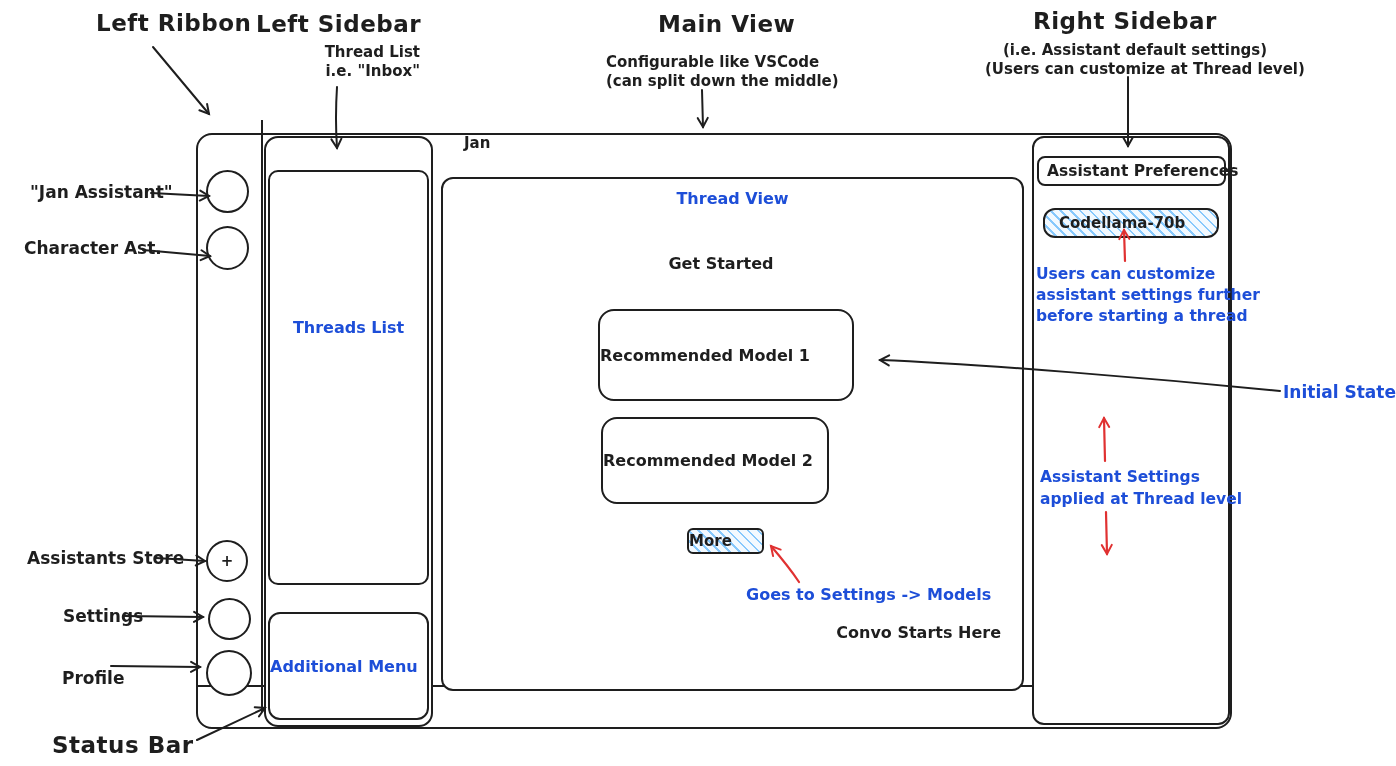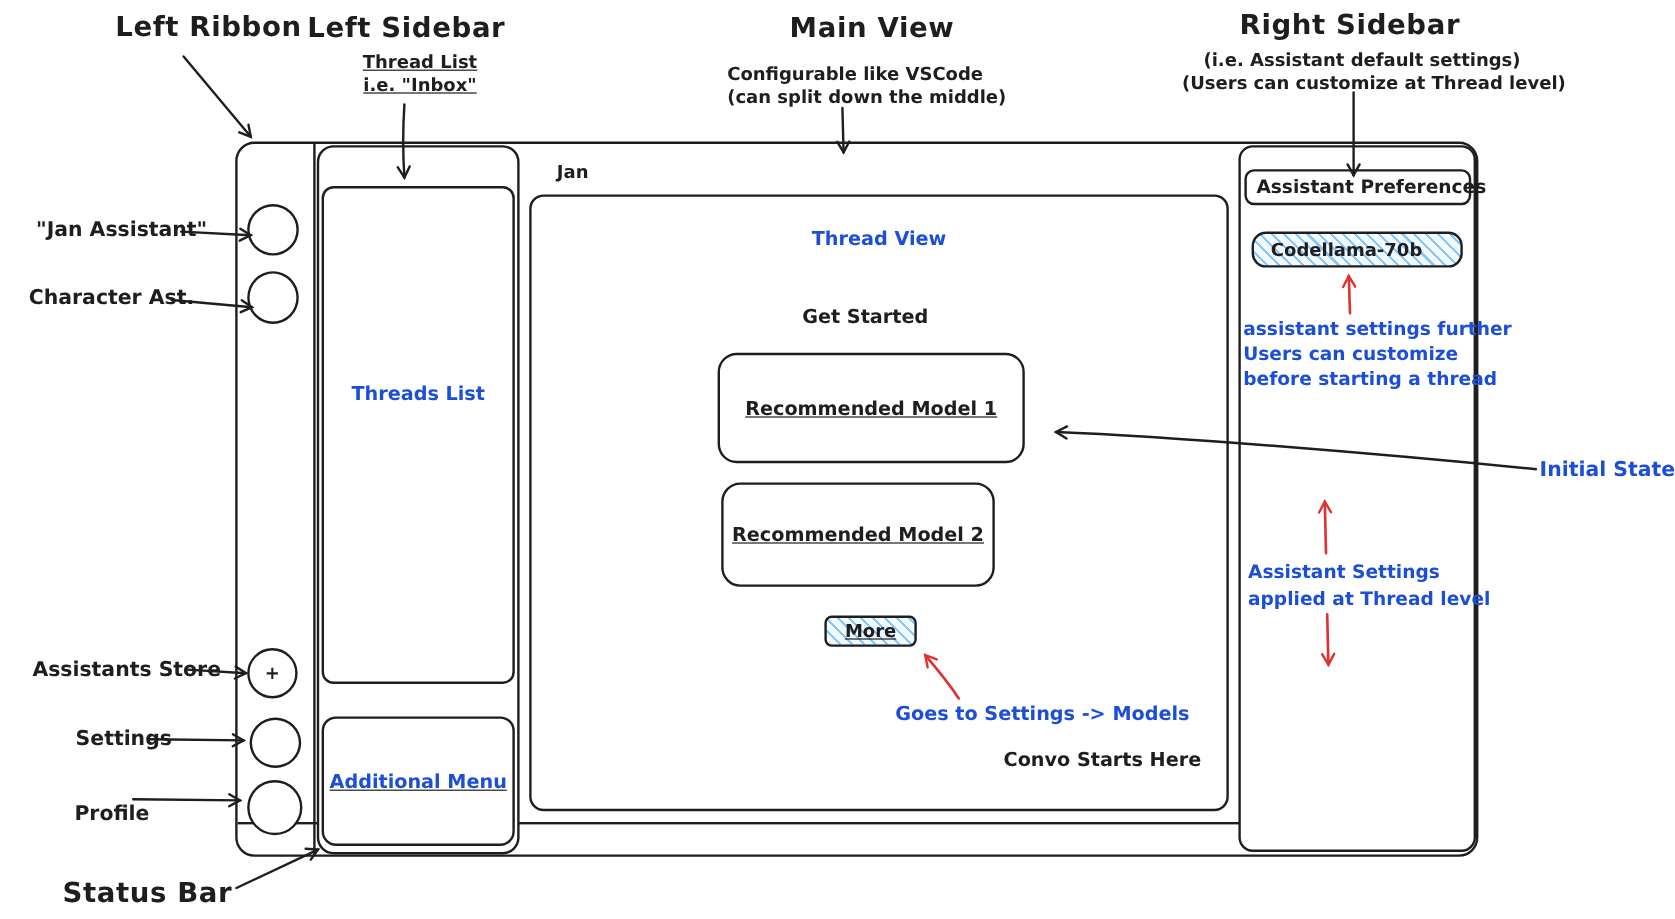--- a/index.html
+++ b/index.html
@@ -32,7 +32,7 @@
   <div class="abs ann-title" style="left:48px;top:10px;margin-left:48px;">Left Ribbon</div>
 
   <div class="abs ann-title" style="left:256px;top:11px;">Left Sidebar</div>
-  <div class="abs ann-sub" style="left:280px;top:43px;width:140px;text-align:center;text-decoration:underline;">
+  <div class="abs ann-sub" style="left:280px;top:43px;width:140px;text-align:right;">
     <div>Thread List</div>
     <div>i.e. "Inbox"</div>
   </div>

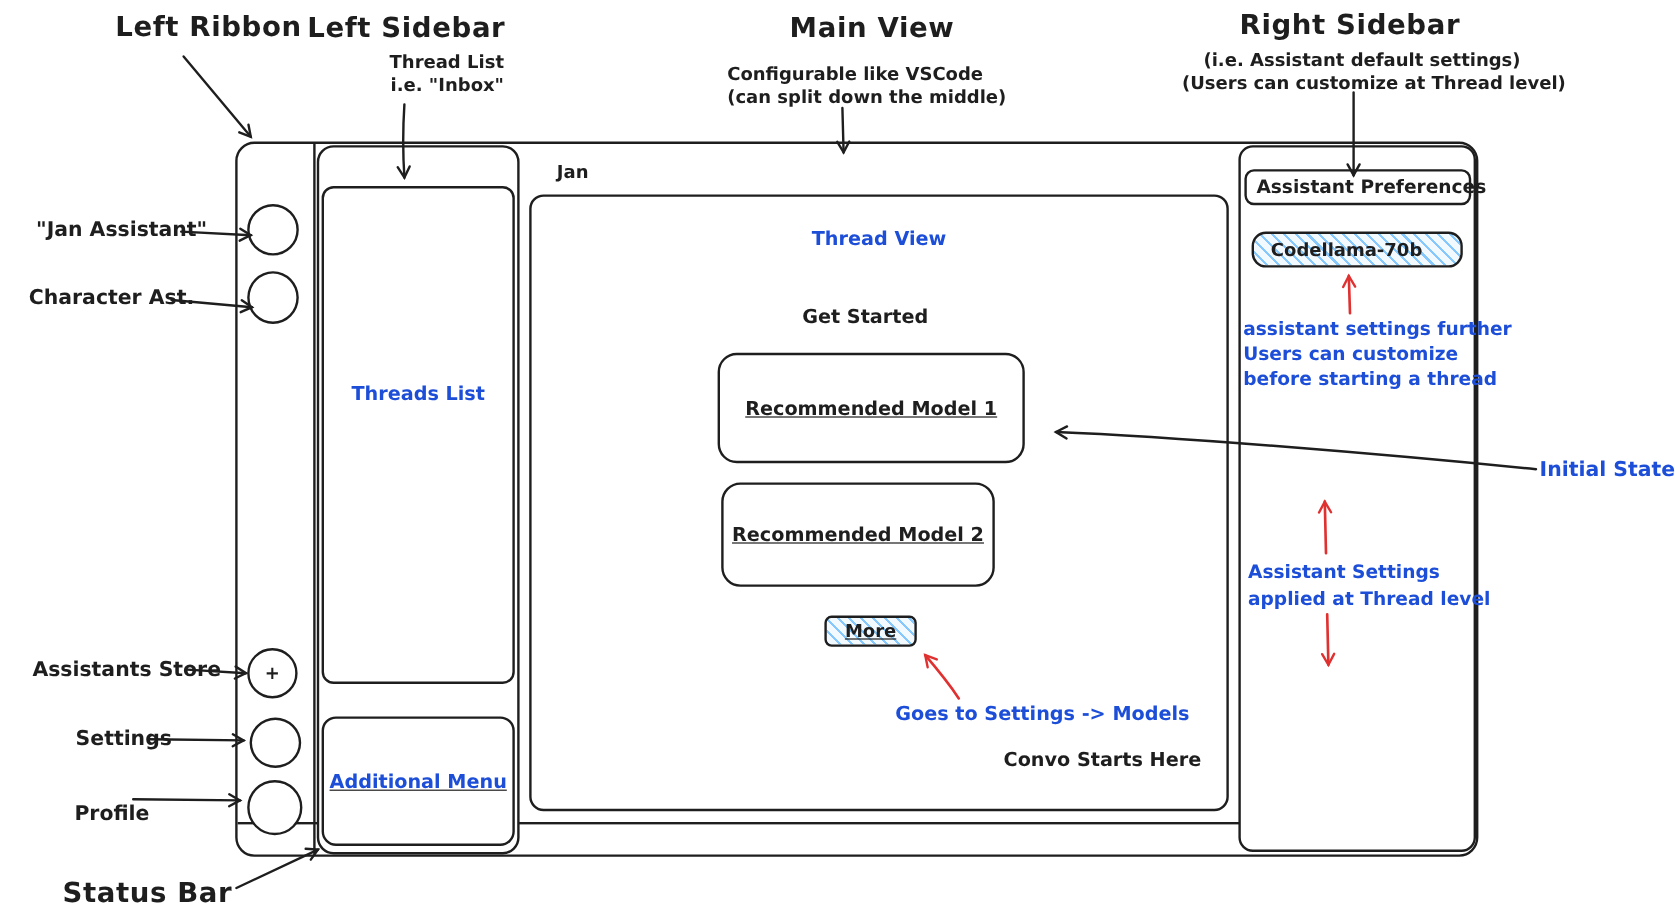--- a/index.html
+++ b/index.html
@@ -11,7 +11,7 @@
   .ann-sub{font-size:15px;font-weight:600;line-height:19px;white-space:nowrap;}
   .ann-label{font-size:17px;font-weight:600;white-space:nowrap;}
   .red{color:#1d4ed8;}
-  .box{position:absolute;border:2px solid #1e1e1e;border-radius:12px;background:#fff;box-sizing:border-box;}
+  .box{position:absolute;border:2px solid #1e1e1e;border-radius:12px;background:#fff;box-sizing:border-box;margin-top:15px;}
   .circle{position:absolute;border:2px solid #1e1e1e;border-radius:50%;background:#fff;box-sizing:border-box;
           display:flex;align-items:center;justify-content:center;}
   .hatch{background-color:#f2f9ff;

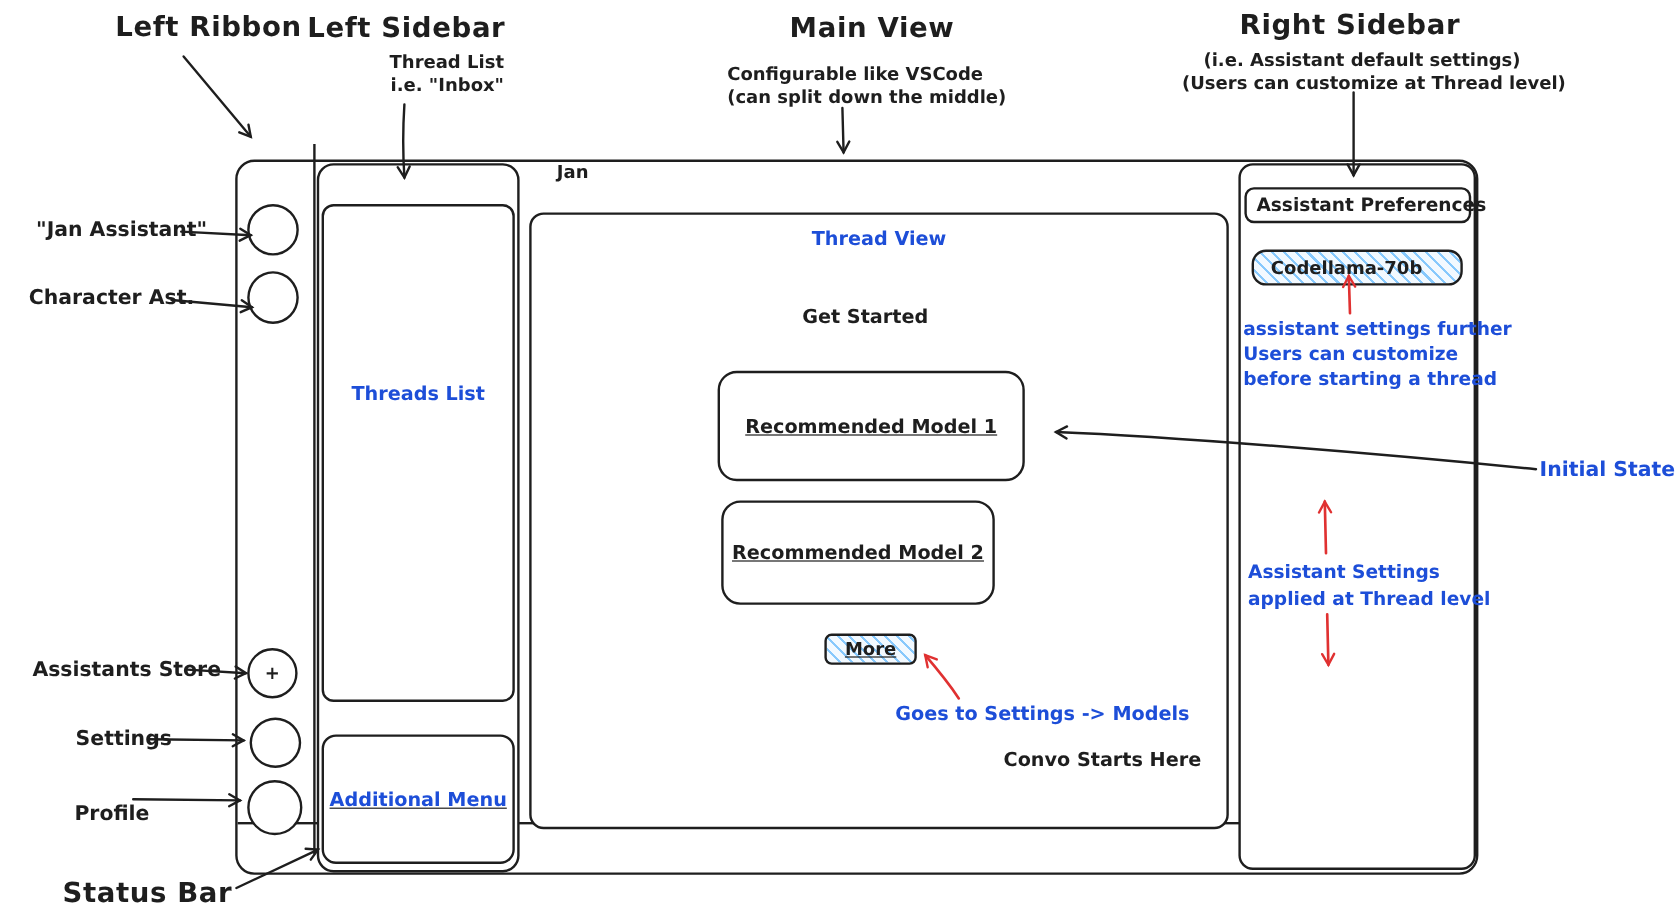--- a/index.html
+++ b/index.html
@@ -107,8 +107,8 @@
   </div>
 
   <div class="abs red notelines" style="left:1036px;top:264px;font-size:15.5px;font-weight:600;line-height:21px;">
+    <div>Users can customize</div>
     <div>assistant settings further</div>
-    <div>Users can customize</div>
     <div>before starting a thread</div>
   </div>
 

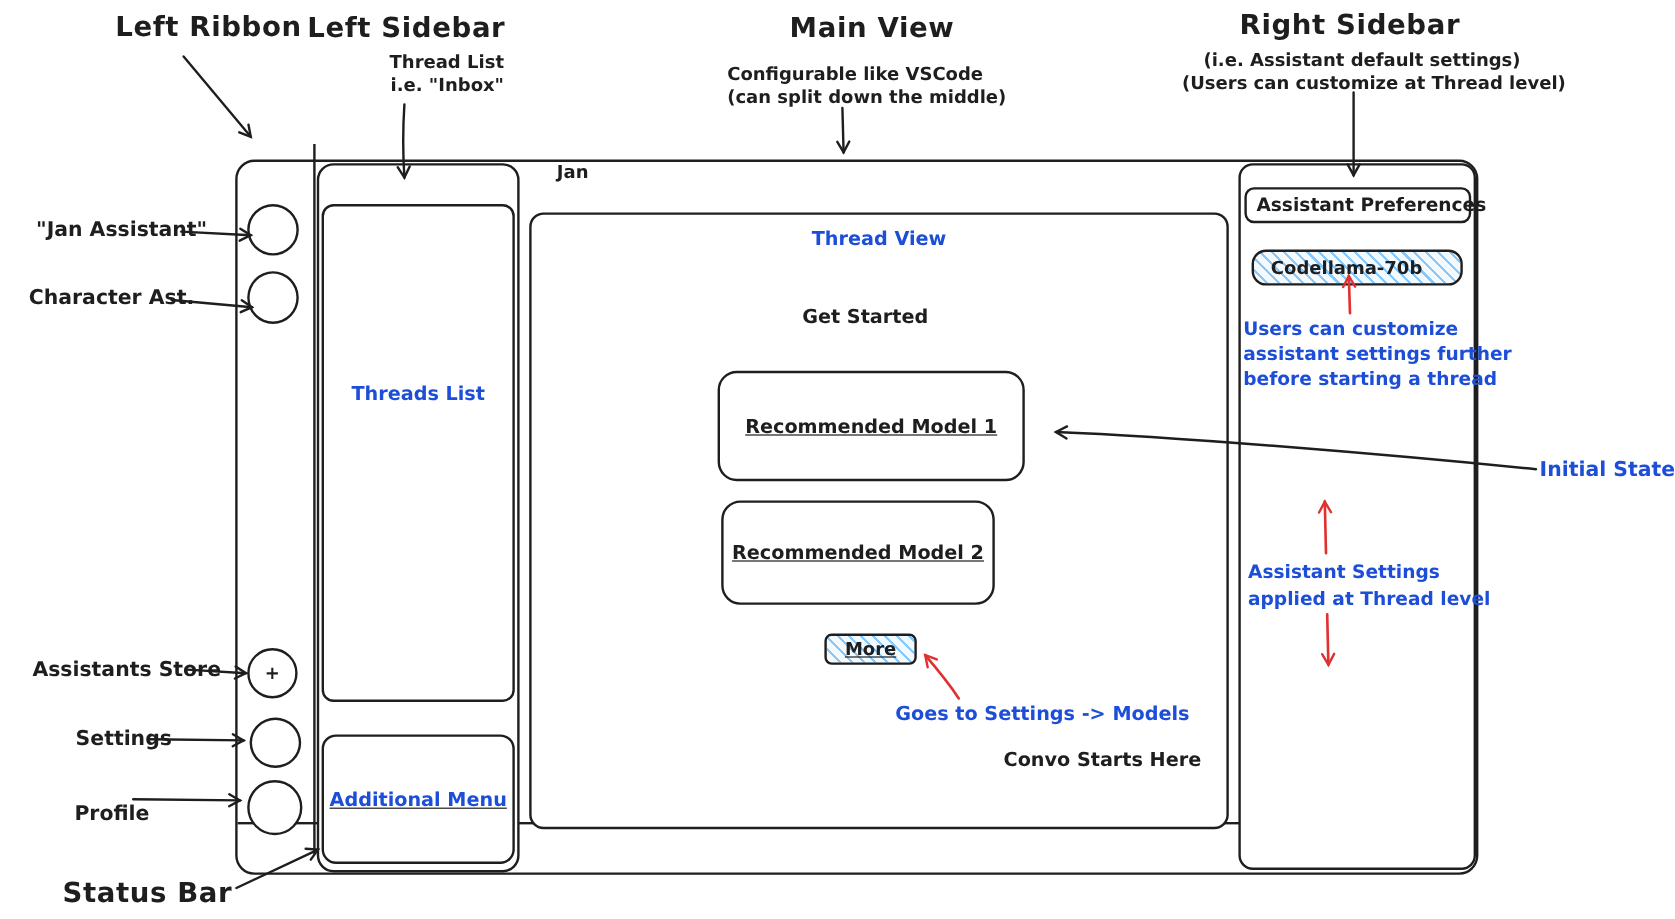--- a/index.html
+++ b/index.html
@@ -16,7 +16,7 @@
           display:flex;align-items:center;justify-content:center;}
   .hatch{background-color:#f2f9ff;
          background-image:repeating-linear-gradient(45deg,rgba(116,192,252,.85) 0px,rgba(116,192,252,.85) 1.8px,transparent 1.8px,transparent 7px);}
-  .center-text{display:flex;align-items:center;justify-content:center;text-align:center;text-decoration:underline;}
+  .center-text{display:flex;align-items:center;text-align:center;}
   .wire-label{font-size:16px;font-weight:600;white-space:nowrap;}
   .small-label{font-size:15px;font-weight:600;white-space:nowrap;}
   .vline{position:absolute;border-left:2px solid #1e1e1e;width:0;}

